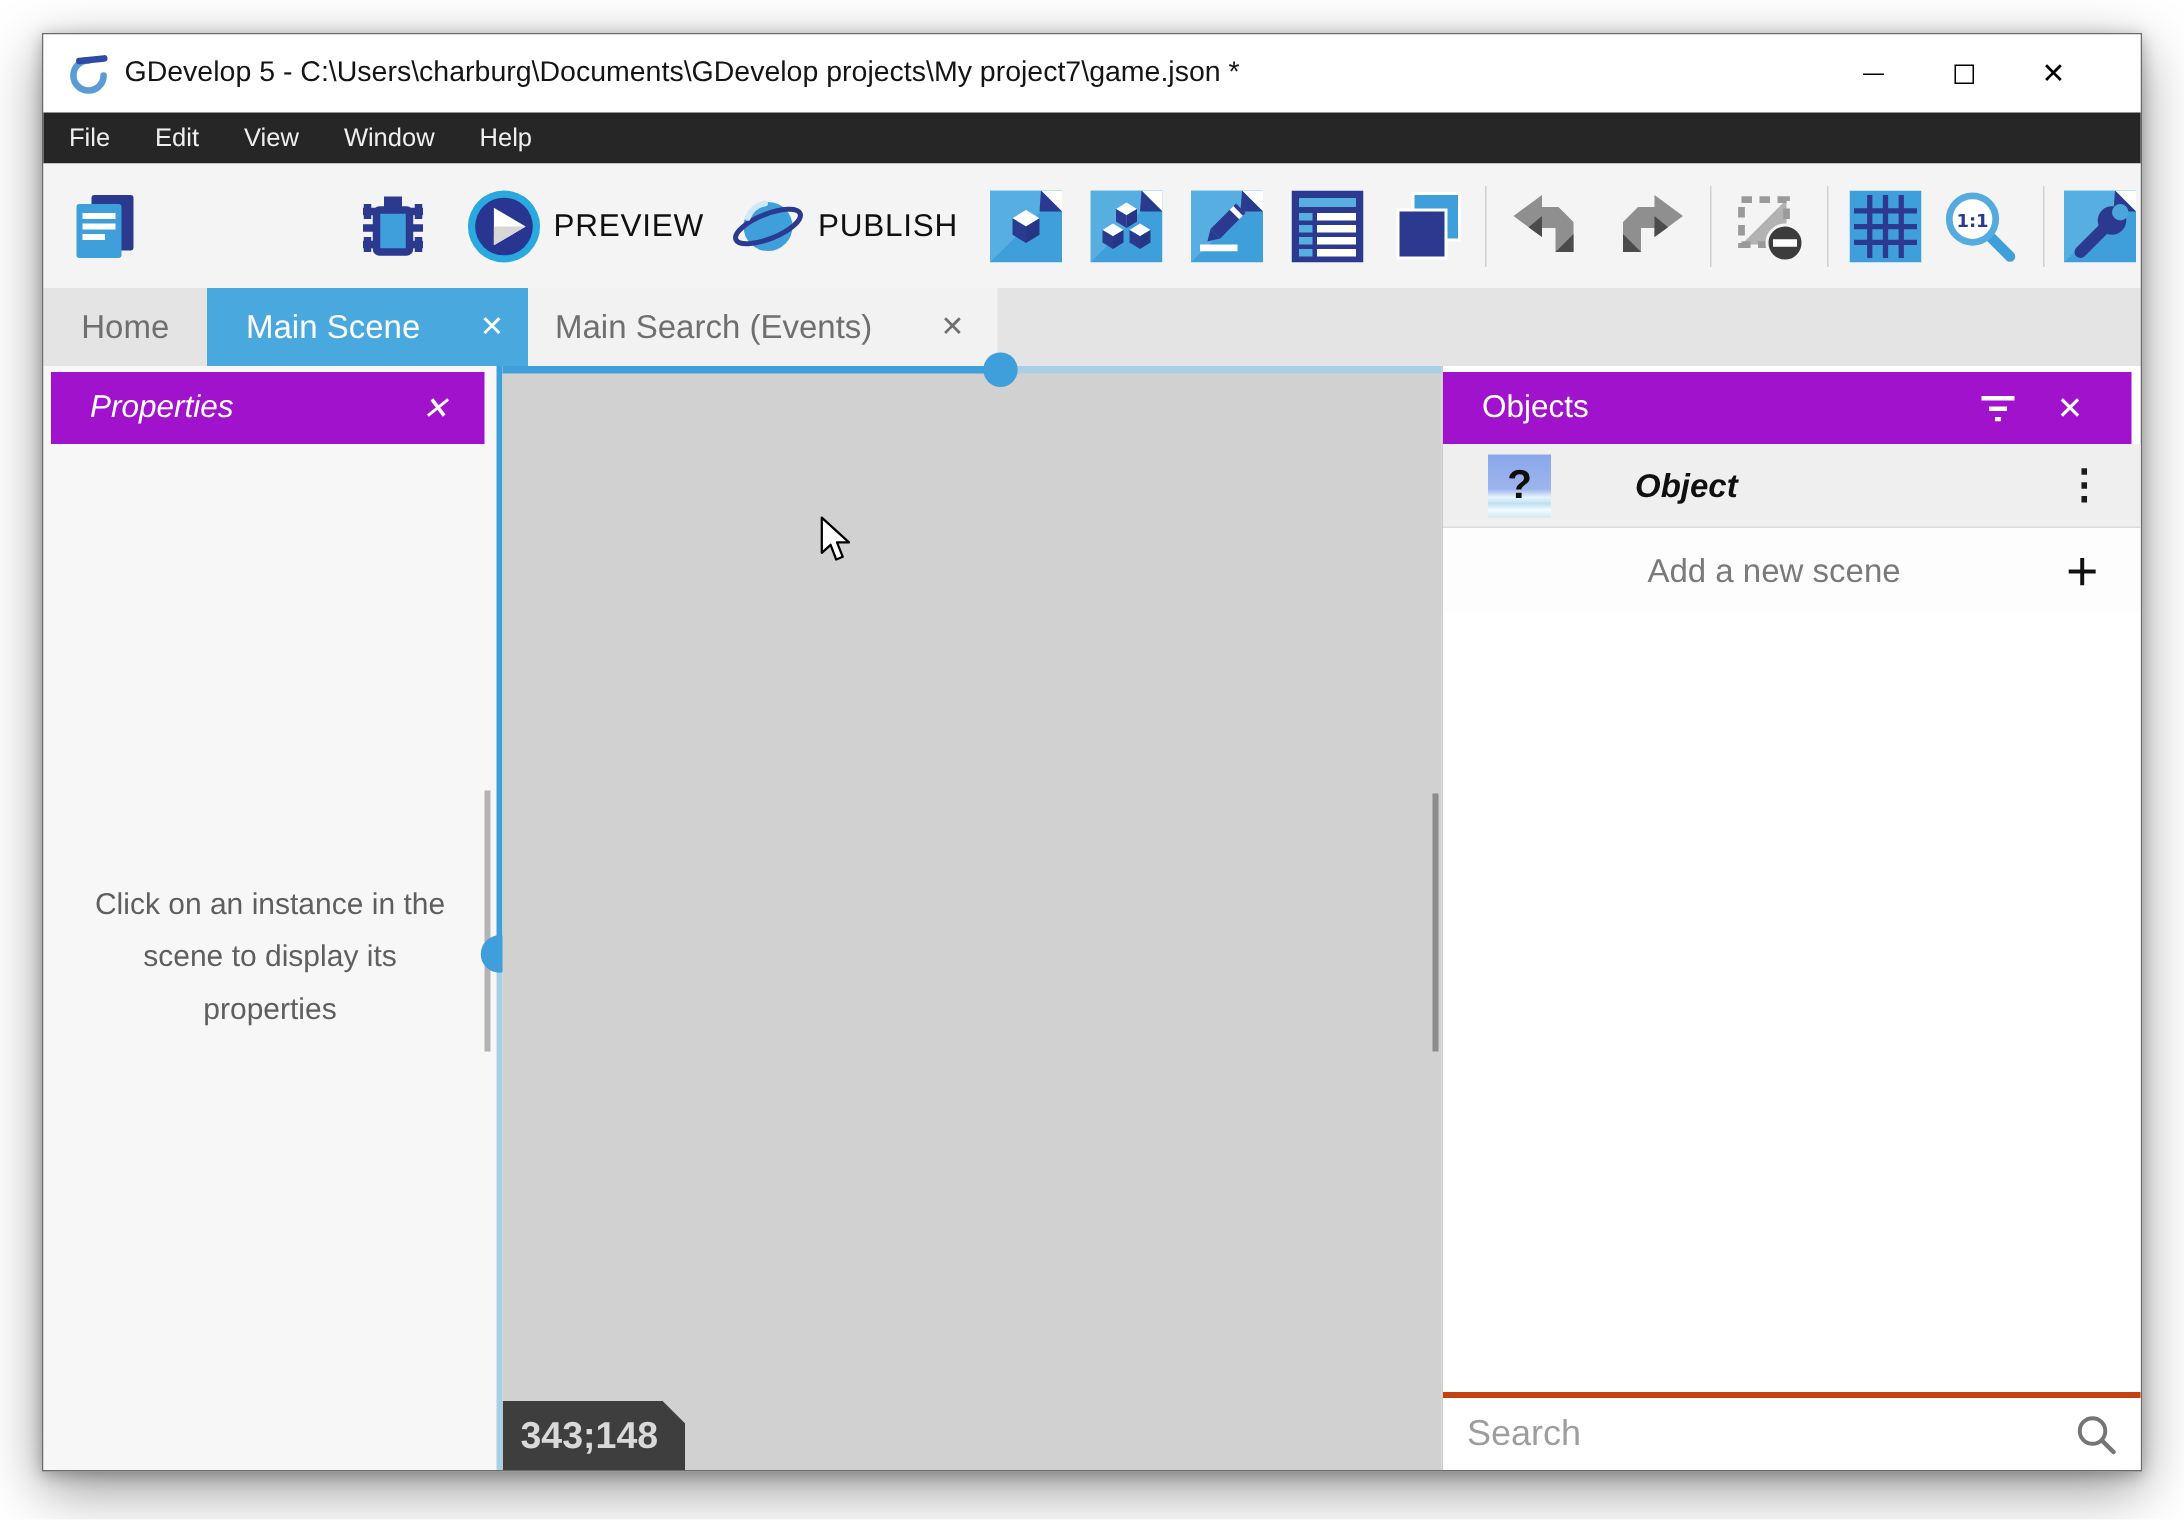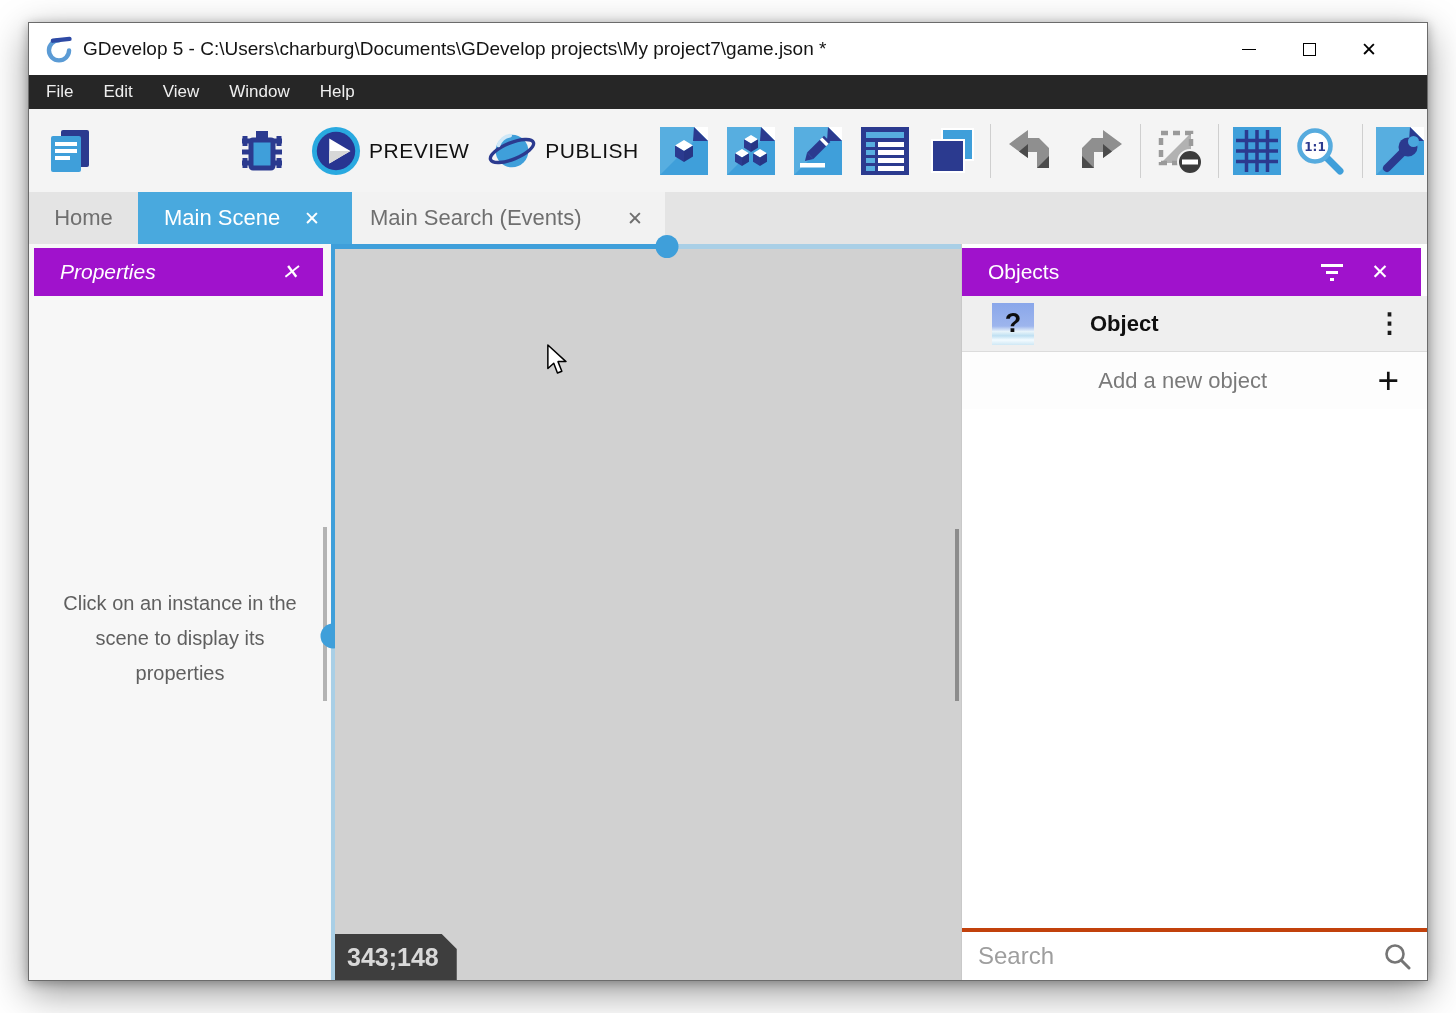--- a/index.html
+++ b/index.html
@@ -35,7 +35,7 @@
   .tabbar { flex:0 0 52px; background:#e4e4e4; display:flex; align-items:stretch; font-size:22px; }
   .tab { display:flex; align-items:center; color:#6f6f6f; }
   .tab-home { width:109px; justify-content:center; }
-  .tab-active { width:214px; background:#49a9de; color:#fff; justify-content:space-between; padding:0 32px 0 26px; }
+  .tab-active { width:214px; background:#49a9de; color:#fff; justify-content:space-between; padding:0 16px 0 26px; }
   .tab-events { width:313px; background:#f2f2f2; justify-content:space-between; padding:0 22px 0 18px; }
   .tab-close { font-size:19px; }
   

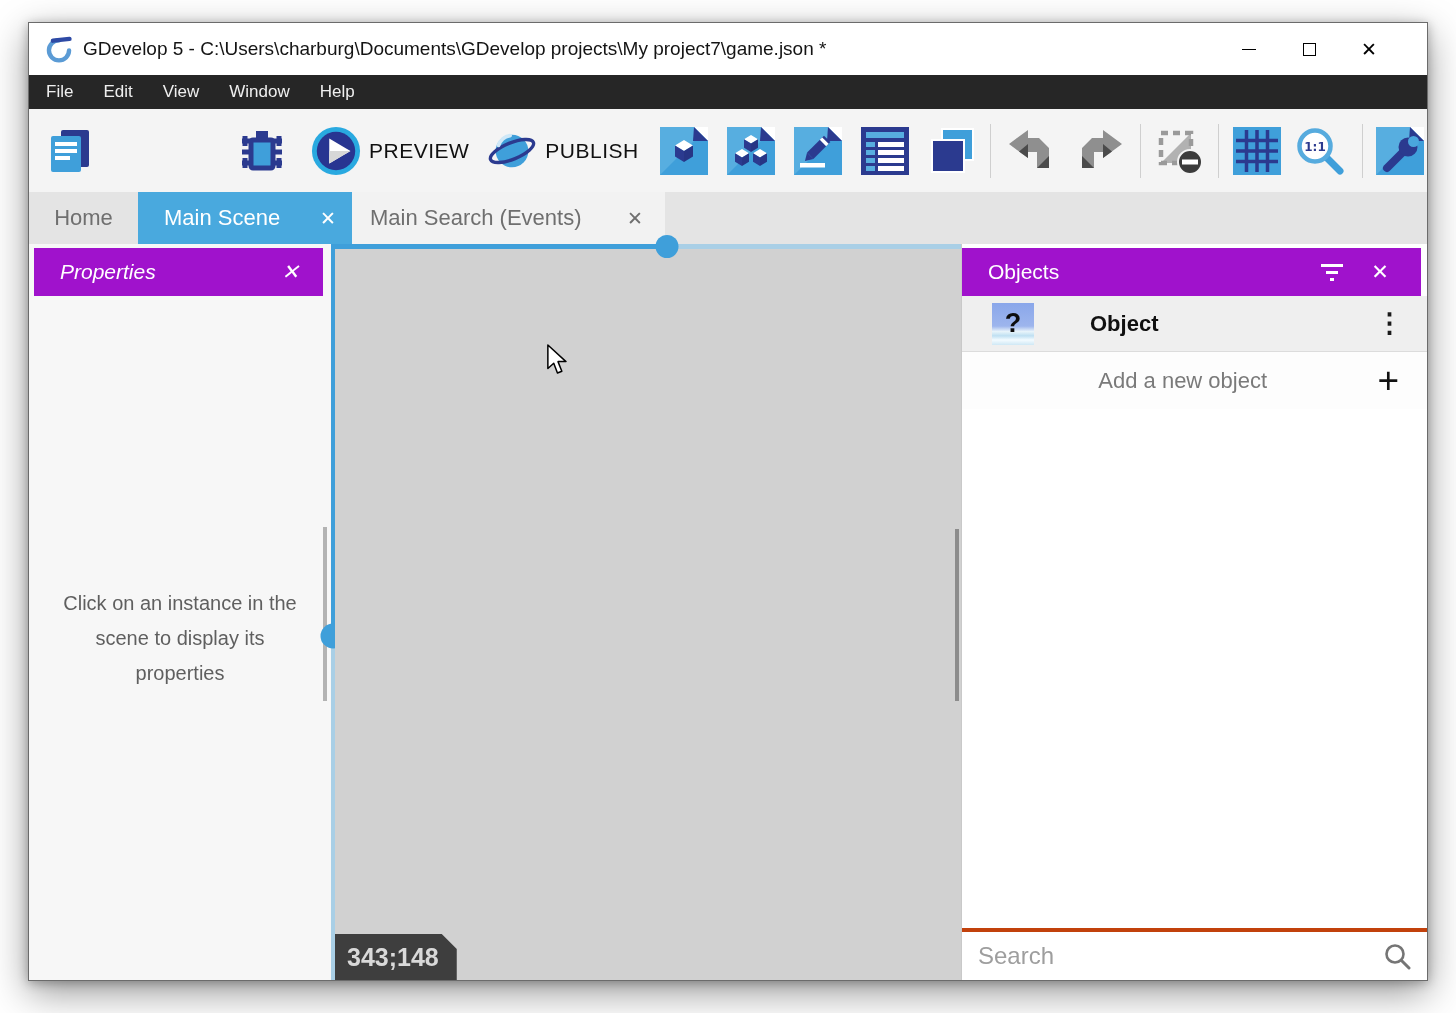--- a/index.html
+++ b/index.html
@@ -74,7 +74,7 @@
   .obj-thumb { width:42px; height:42px; display:flex; align-items:center; justify-content:center;
     font-size:27px; font-weight:bold; color:#0d0d0d;
     background:linear-gradient(180deg,#8aa7ea 0%,#9db5ed 55%,#e8f4fa 68%,#bfe0f2 78%,#f3fbff 88%,#cfe8f5 100%); }
-  .obj-name { margin-left:56px; font-size:22px; font-weight:bold; color:#101010; }
+  .obj-name { margin-left:56px; font-size:22px; font-style:italic; font-weight:bold; color:#101010; }
   .kebab { margin-left:auto; font-size:27px; font-weight:bold; color:#1a1a1a; line-height:1; letter-spacing:0; }
   .add-row { height:57px; display:flex; align-items:center; padding:0 24px 0 26px; background:#fdfdfd; }
   .add-label { flex:1; text-align:center; font-size:22px; color:#7a7a7a; }

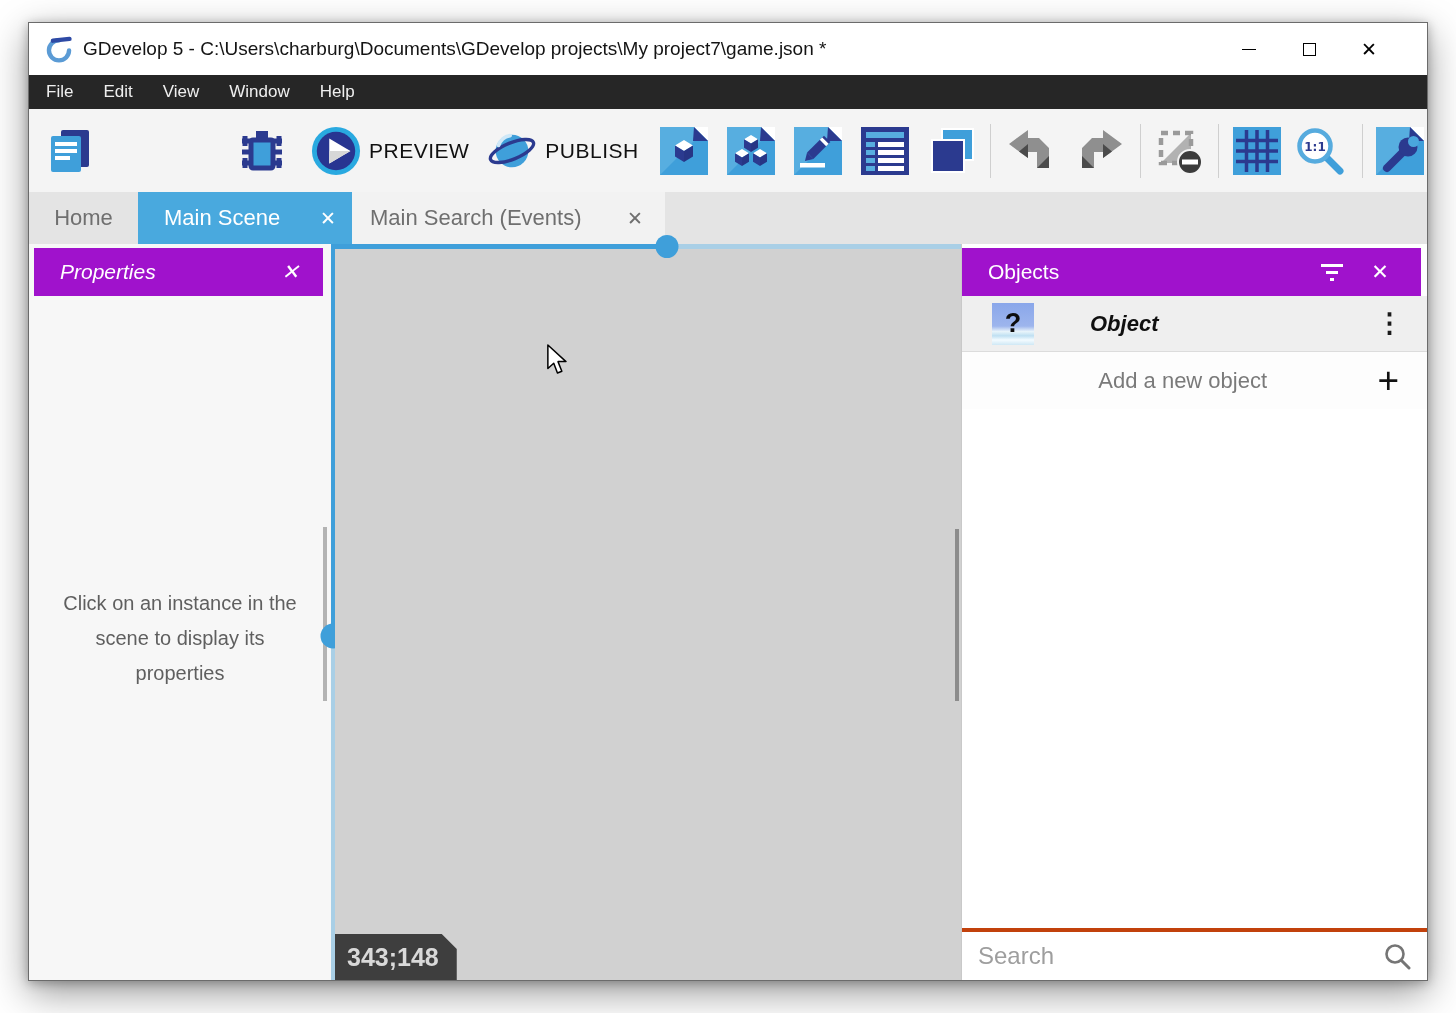--- a/index.html
+++ b/index.html
@@ -328,7 +328,7 @@
         <span class="kebab">⋮</span>
       </div>
       <div class="add-row">
-        <span class="add-label">Add a new object</span>
+        <span class="add-label">Add a new scene</span>
         <span class="add-plus">+</span>
       </div>
       <div class="obj-spacer"></div>

